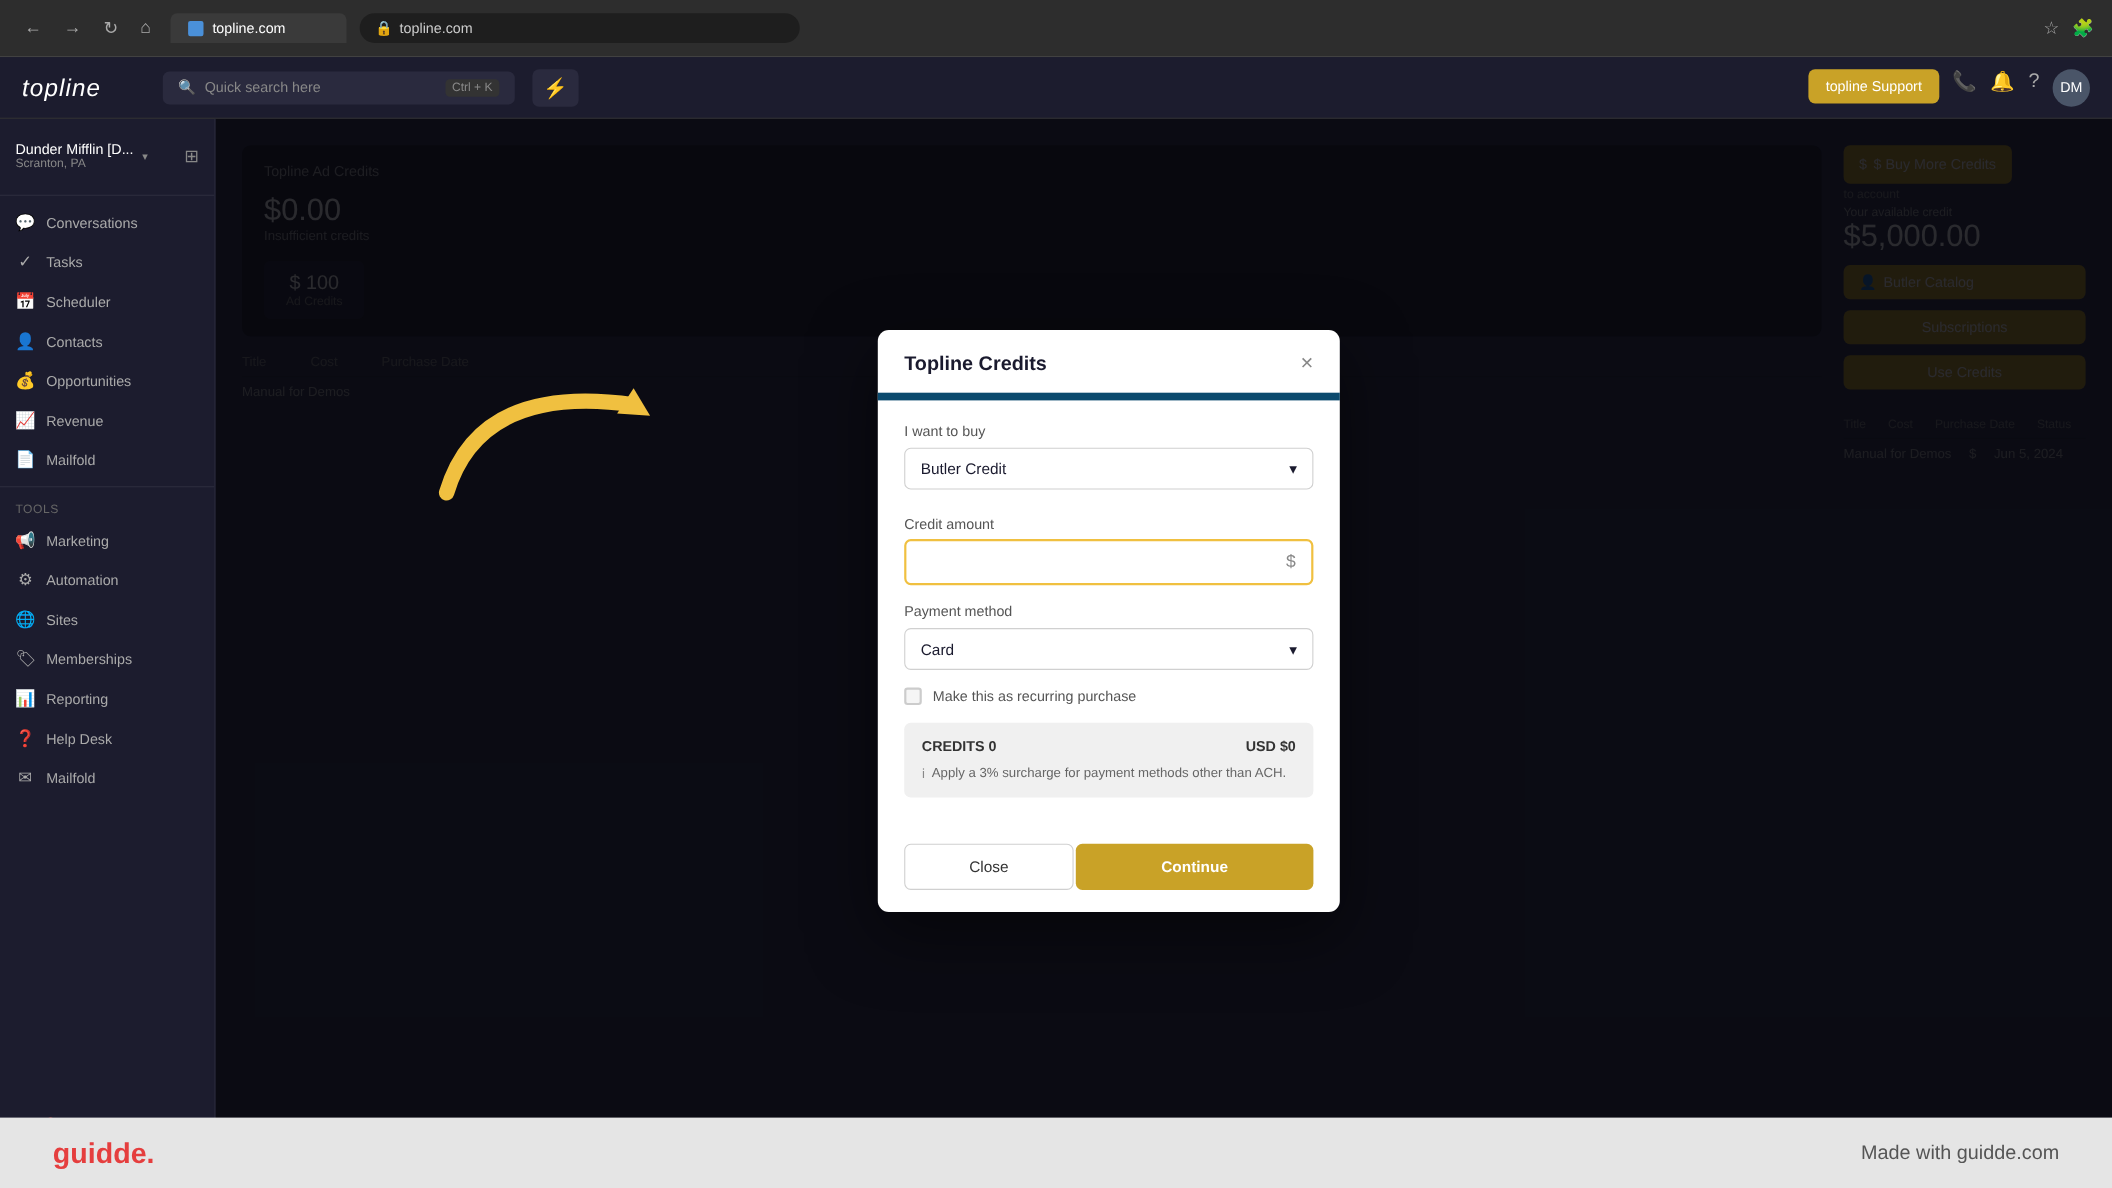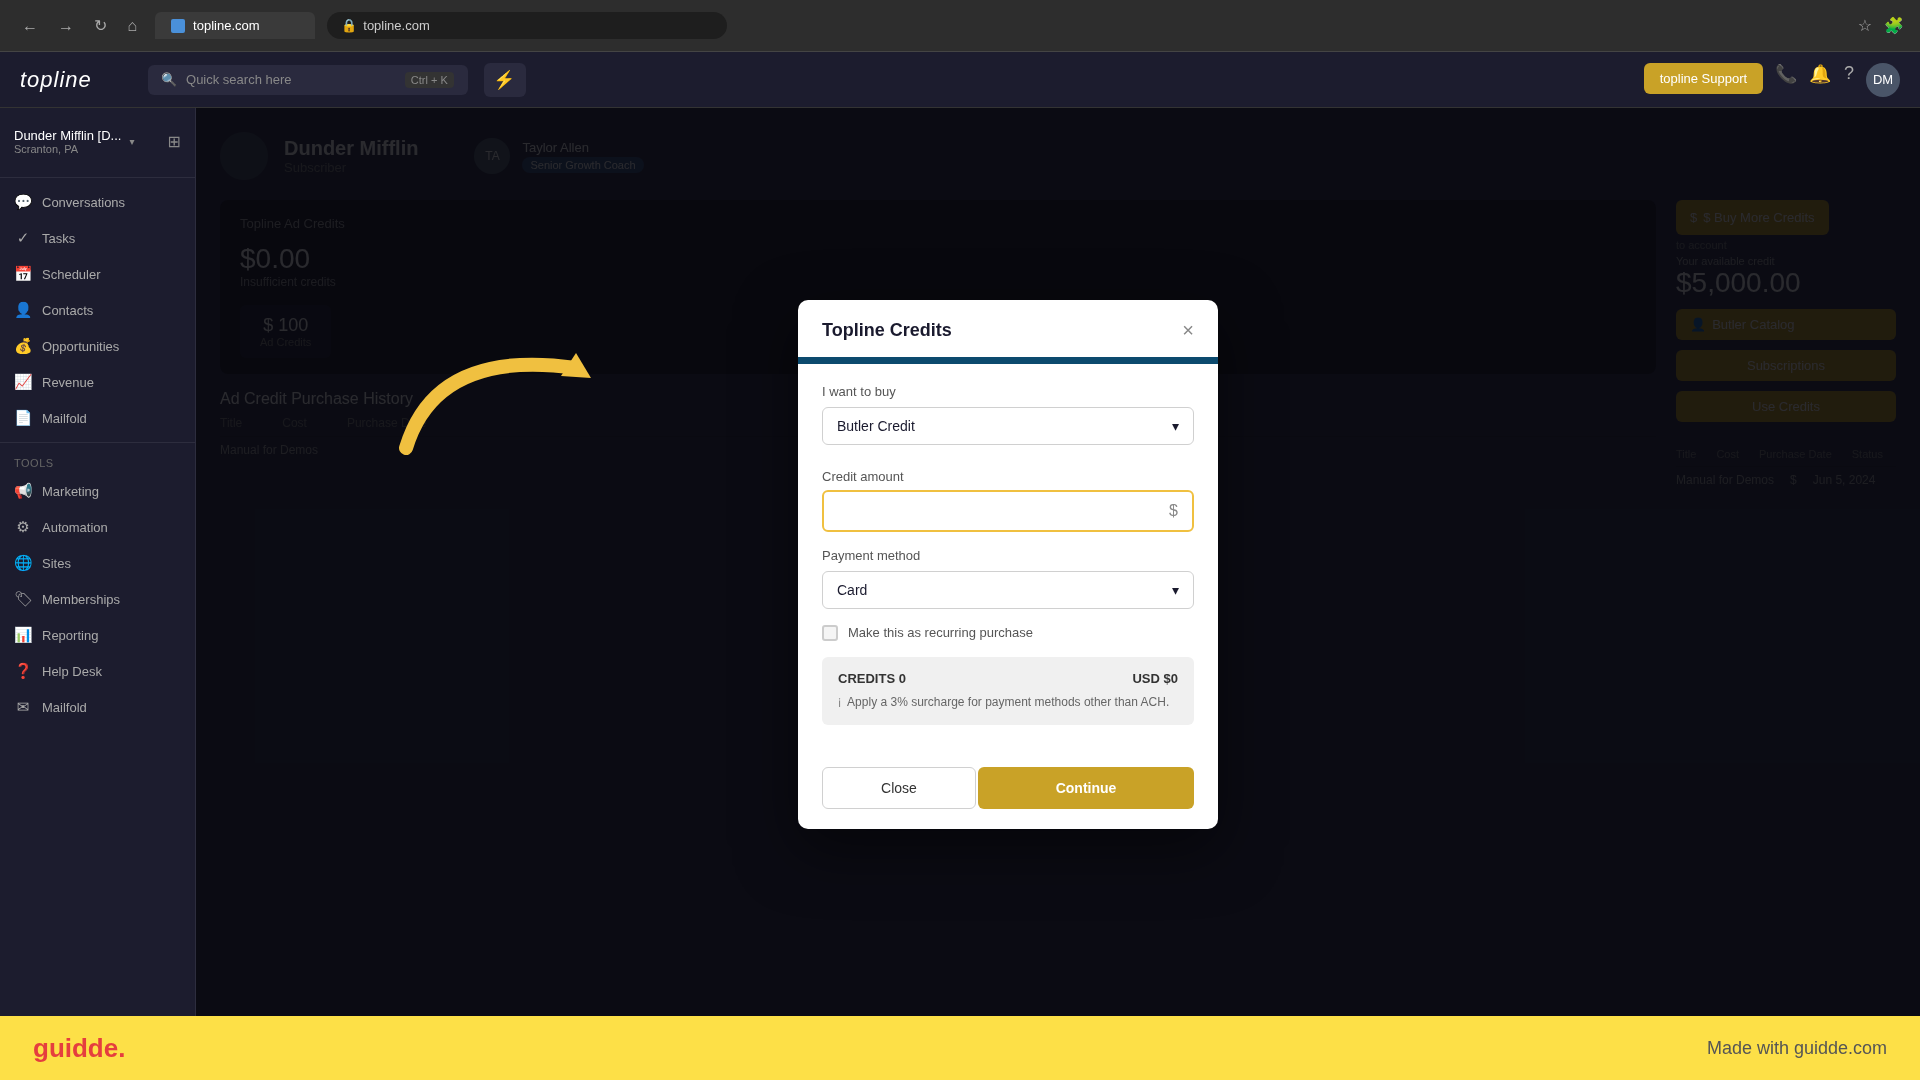--- a/index.html
+++ b/index.html
@@ -530,20 +530,6 @@
 
       <div class="bg-page">
 
-        <div class="page-header">
-          <div class="company-avatar"></div>
-          <div>
-            <div class="company-name">Dunder Mifflin</div>
-            <div class="company-sub">Subscriber</div>
-          </div>
-          <div style="margin-left: 40px; display: flex; align-items:center; gap:12px;">
-            <div style="width:36px; height:36px; border-radius:50%; background:#5a6a7e; display:flex; align-items:center; justify-content:center; color:#fff; font-size:12px;">TA</div>
-            <div>
-              <div style="color:#fff; font-size:13px;">Taylor Allen</div>
-              <div style="background:#3a5a8a; color:#fff; font-size:11px; padding:2px 8px; border-radius:12px; display:inline-block;">Senior Growth Coach</div>
-            </div>
-          </div>
-        </div>
 
         <div style="display: flex; gap: 20px;">
           <div style="flex: 1;">

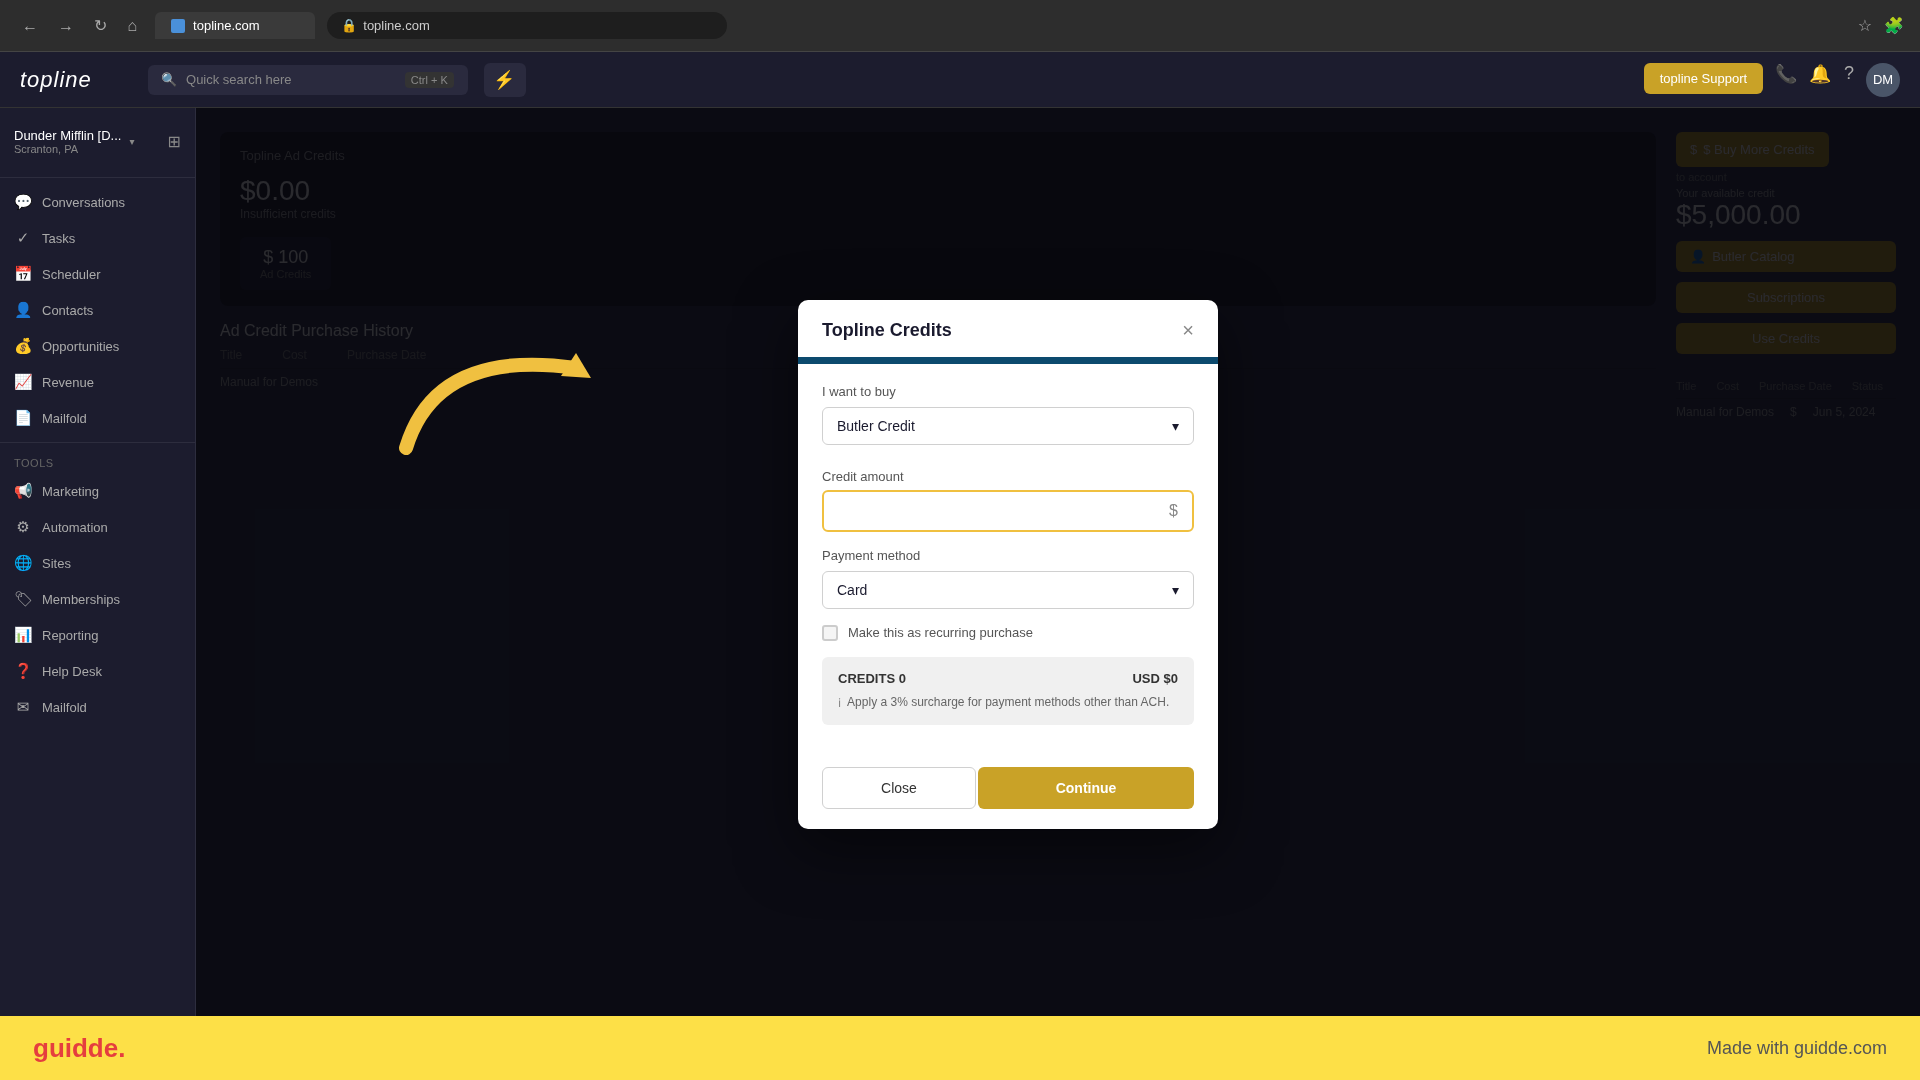--- a/index.html
+++ b/index.html
@@ -546,7 +546,6 @@
             </div>
 
             <div class="bg-history-section">
-              <div class="bg-history-title">Ad Credit Purchase History</div>
               <div class="bg-history-row">
                 <span>Title</span>
                 <span>Cost</span>

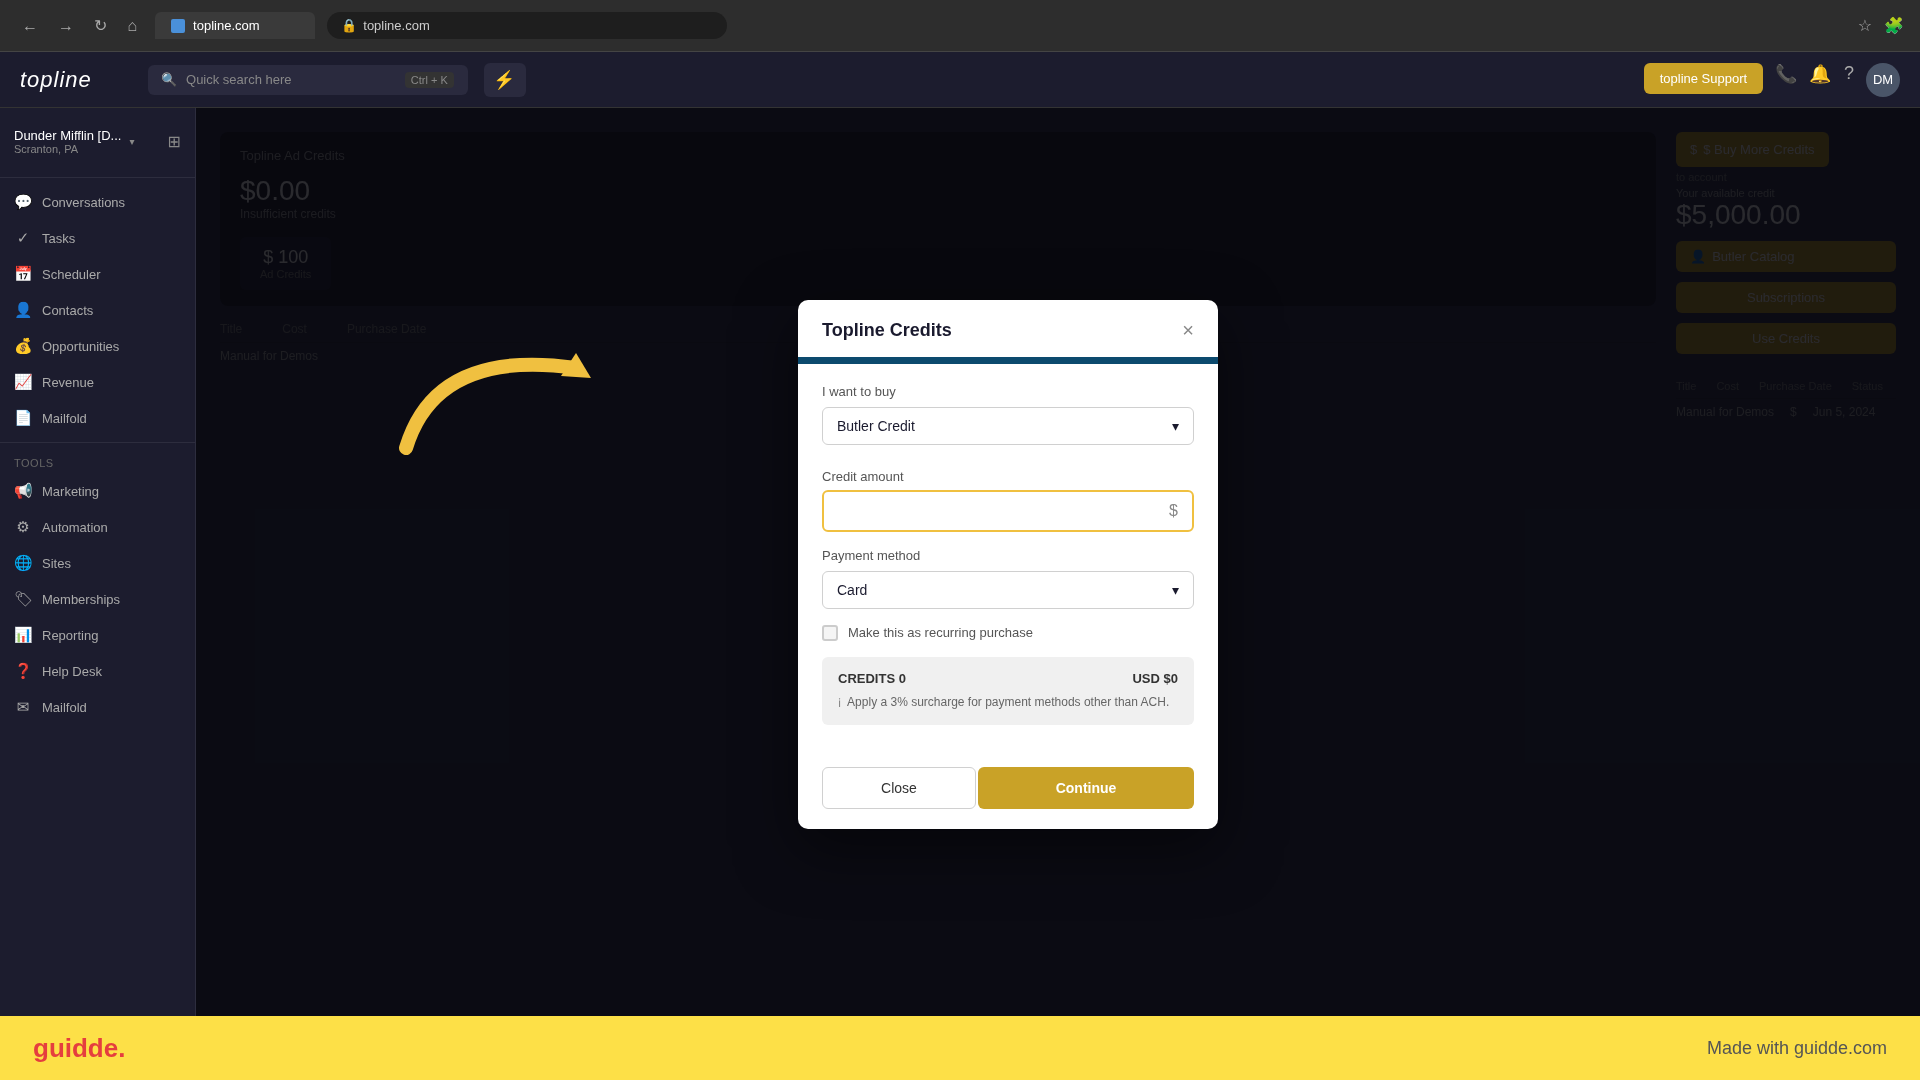--- a/index.html
+++ b/index.html
@@ -341,11 +341,11 @@
       left: 0;
       right: 0;
       height: 64px;
-      background: #fde047;
+      background: #e5e5e5;
       display: flex;
       align-items: center;
       justify-content: space-between;
-      padding: 0 33px;
+      padding: 0 48px;
       z-index: 300;
       gap: 28px;
     }

